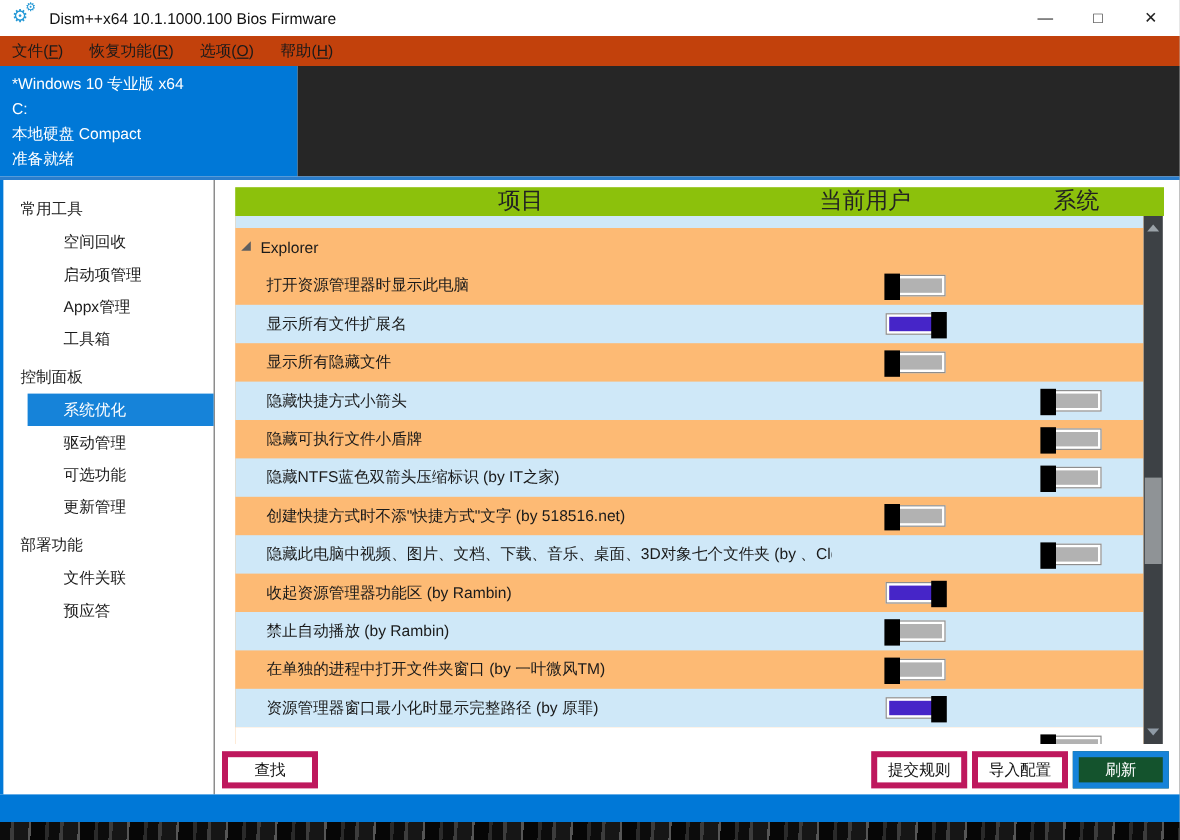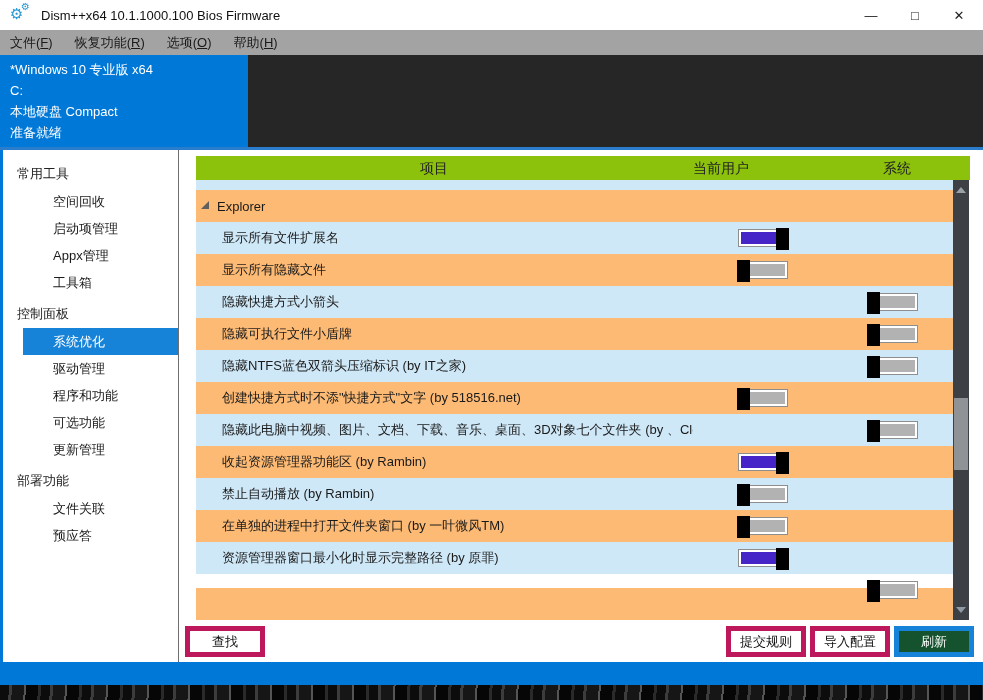--- a/index.html
+++ b/index.html
@@ -22,7 +22,7 @@
   .wc{width:16px;text-align:center;cursor:default;}
 
   
-  .menubar{position:absolute;left:0;top:30px;width:983px;height:25px;background:#a3a3a3;
+  .menubar{position:absolute;left:0;top:30px;width:983px;height:25px;background:#c2410c;
     display:flex;align-items:center;gap:22px;padding:0 10px;box-sizing:border-box;font-size:13px;color:#1a1a1a;}
   .menu-item{white-space:nowrap;}
   .mi-key{text-decoration:underline;}

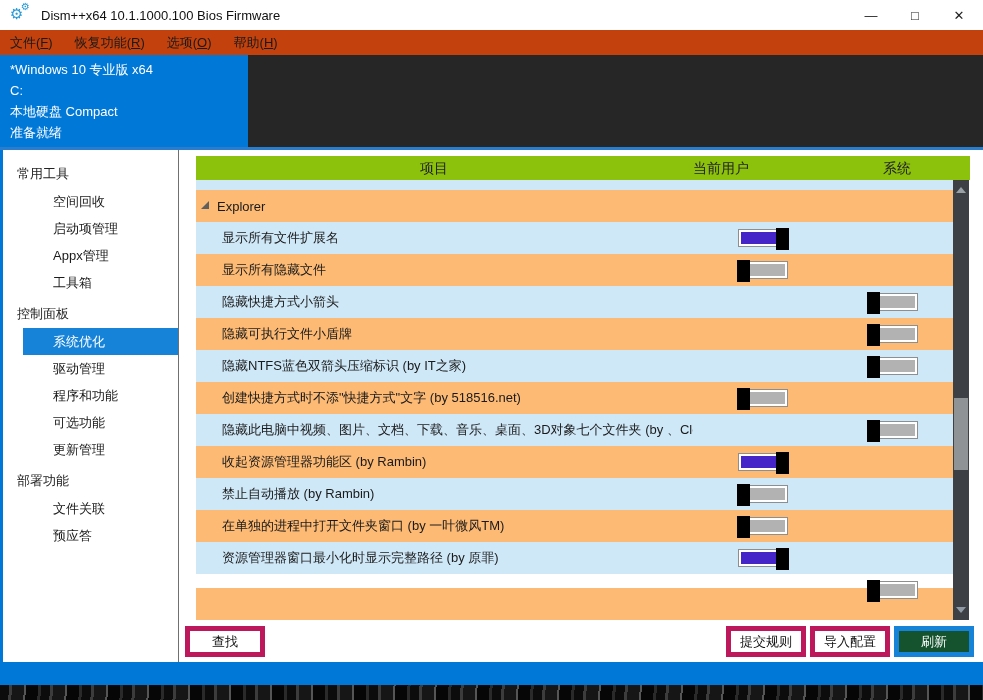--- a/index.html
+++ b/index.html
@@ -45,7 +45,7 @@
   .side-item.selected{background:#1683d9;color:#fff;}
 
   .main{position:absolute;left:177px;top:0;width:803px;height:512px;}
-  .grid-header{position:absolute;left:16px;top:6px;width:774px;height:24px;background:#8cc10c;font-size:14px;color:#222;}
+  .grid-header{position:absolute;left:16px;top:6px;width:774px;height:24px;background:#8cc10c;font-size:19px;color:#222;}
   .gh{position:absolute;top:0;line-height:24px;transform:translateX(-50%);white-space:nowrap;}
   .gh-item{left:238px;} .gh-user{left:525px;} .gh-system{left:701px;}
 

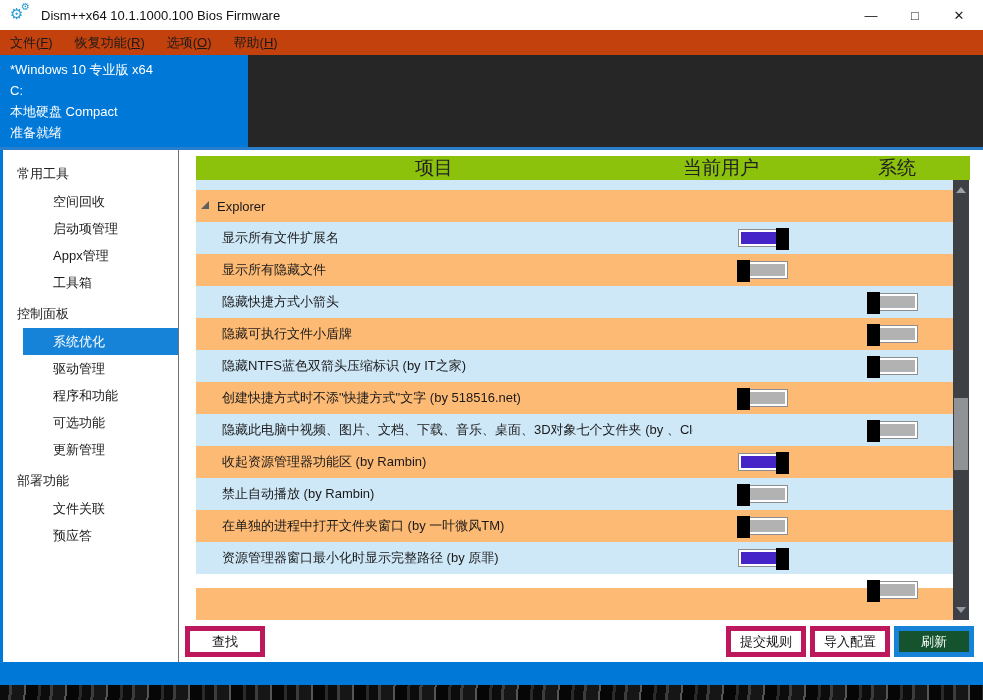--- a/index.html
+++ b/index.html
@@ -160,6 +160,16 @@
               <span>Explorer</span>
             </span>
           </div>
+          <div class="row">
+            <span class="row-label">打开资源管理器时显示此电脑</span>
+            <span class="col cu">
+              <span class="toggle off">
+                <span class="fill"></span>
+                <span class="knob"></span>
+              </span>
+            </span>
+            <span class="col cs"></span>
+          </div>
           <div class="row alt">
             <span class="row-label">显示所有文件扩展名</span>
             <span class="col cu">

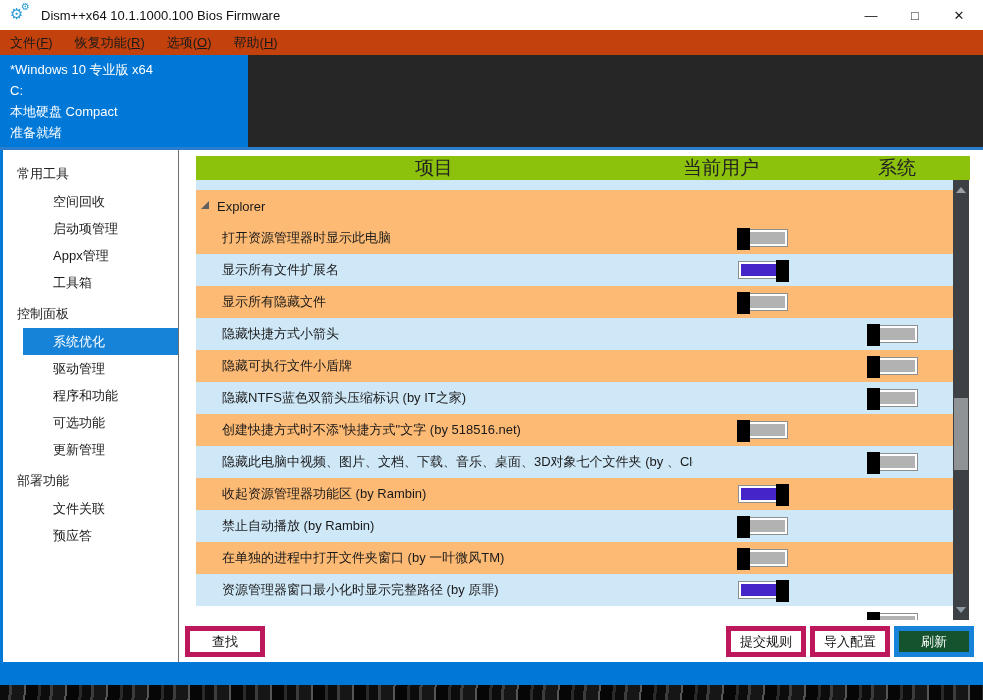--- a/index.html
+++ b/index.html
@@ -137,7 +137,6 @@
         <div class="side-group gap">控制面板</div>
         <div class="side-item selected">系统优化</div>
         <div class="side-item">驱动管理</div>
-        <div class="side-item">程序和功能</div>
         <div class="side-item">可选功能</div>
         <div class="side-item">更新管理</div>
         <div class="side-group gap">部署功能</div>

